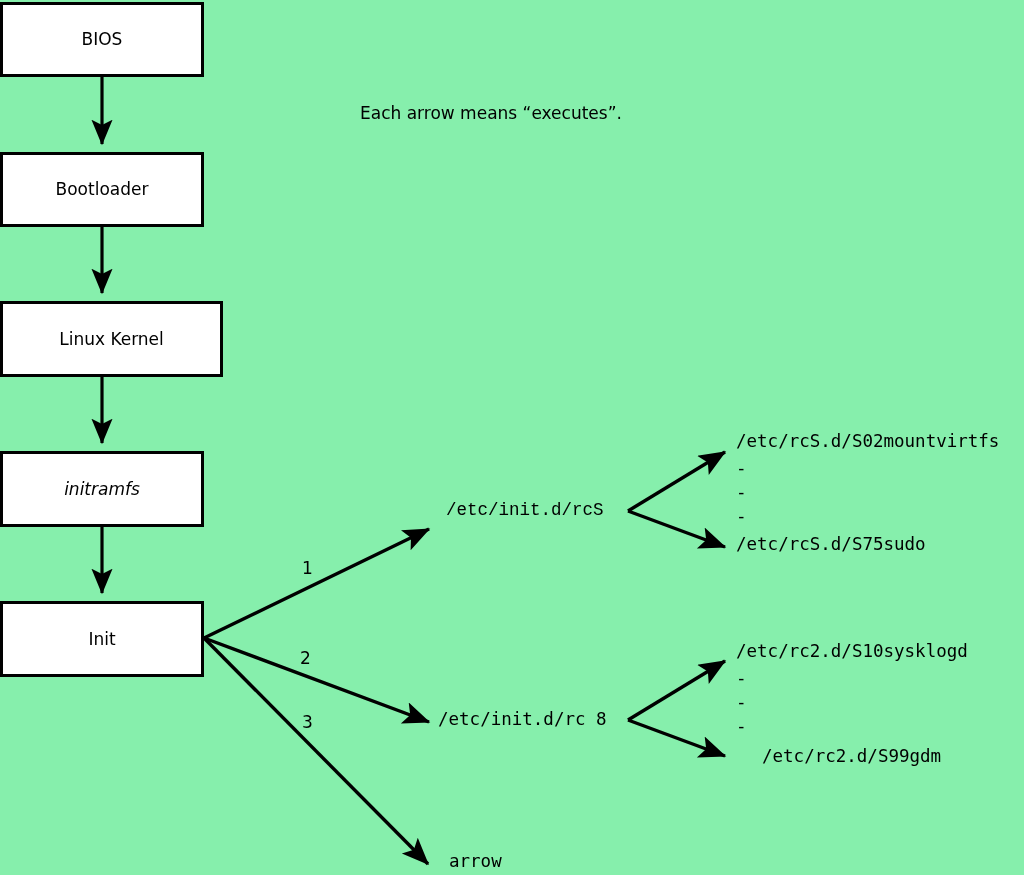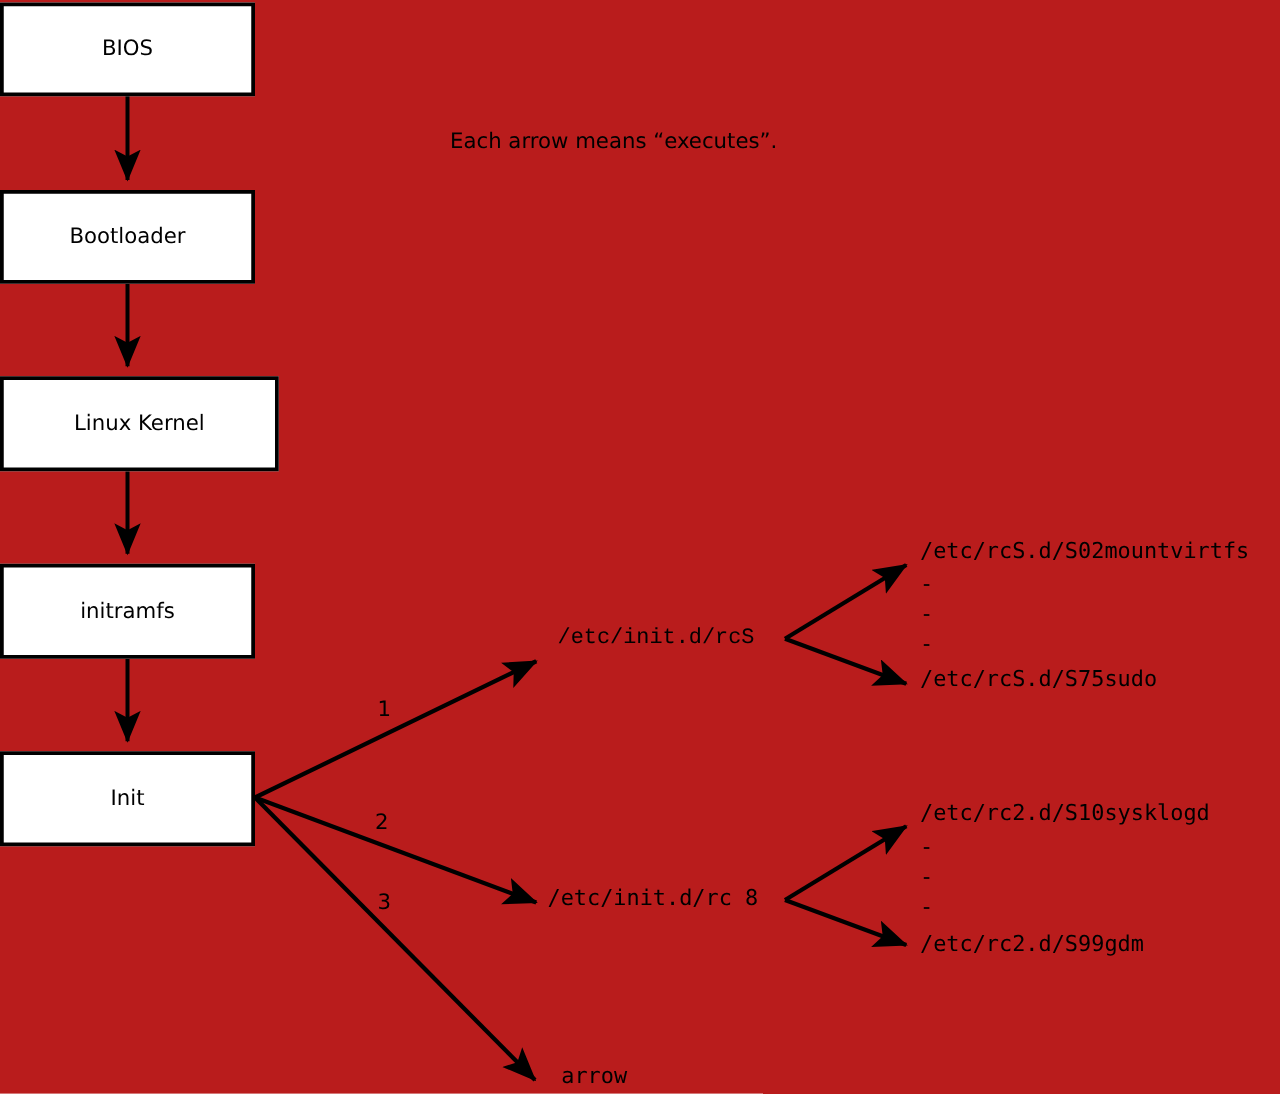--- a/index.html
+++ b/index.html
@@ -11,7 +11,7 @@
     position: relative;
     width: 1024px;
     height: 875px;
-    background: #b91c1c;
+    background: #86efac;
     overflow: hidden;
     font-family: "Liberation Sans", sans-serif;
   }

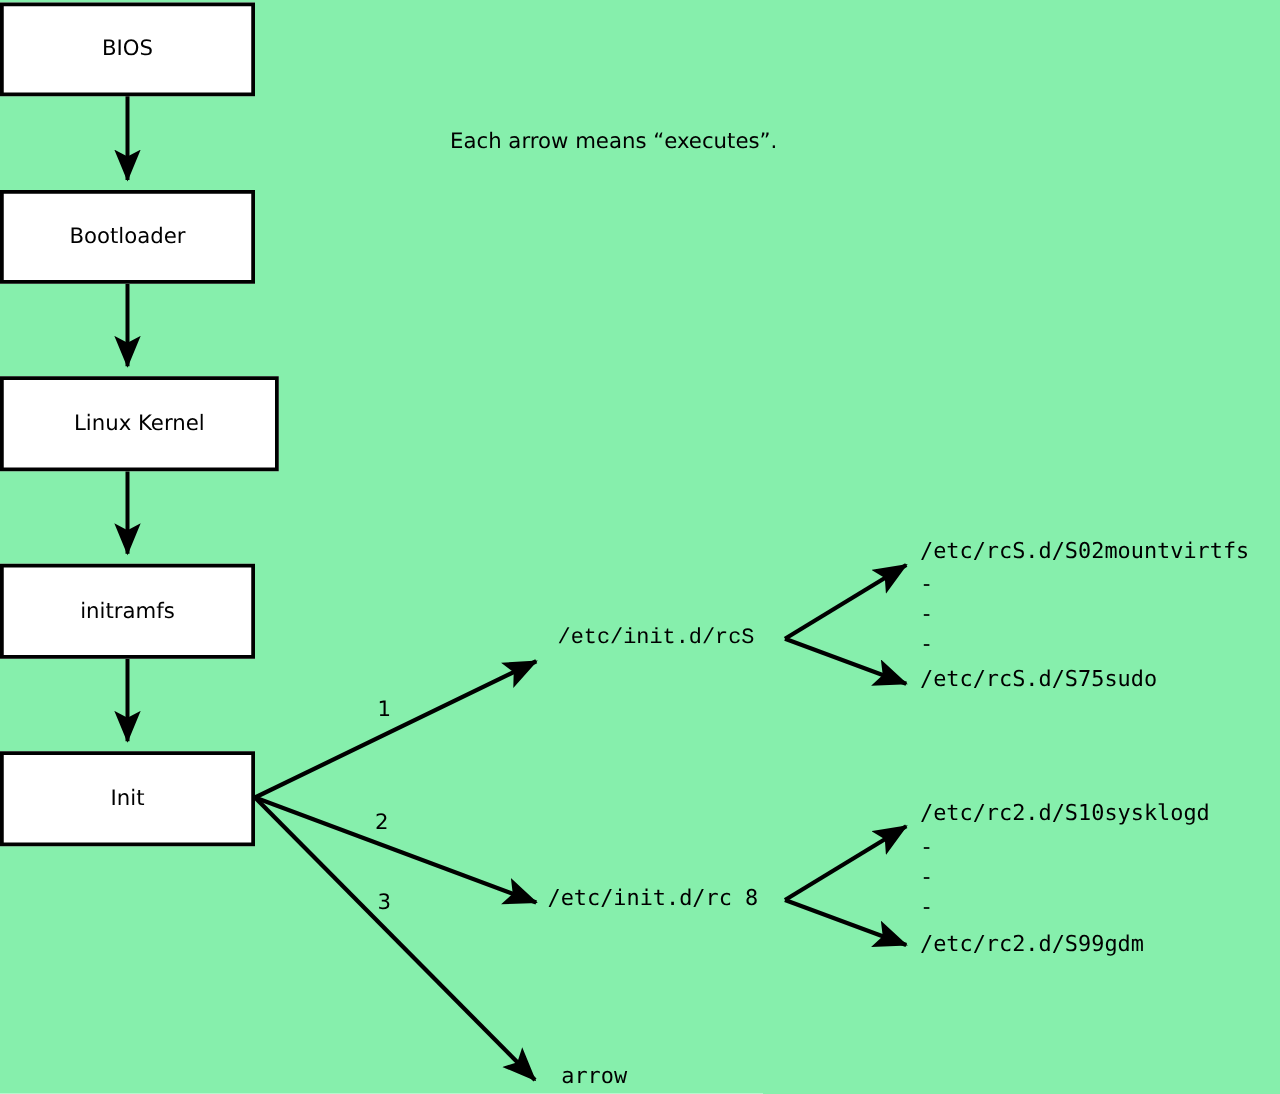--- a/index.html
+++ b/index.html
@@ -110,7 +110,7 @@
     <span class="proc-box-label">Linux Kernel</span>
   </div>
 
-  <div class="proc-box" style="left:0px; top:451px; width:204px; height:76px;">
+  <div class="proc-box" style="left:0px; top:451px; width:204px; height:76px;font-style:italic;">
     <span class="proc-box-label">initramfs</span>
   </div>
 

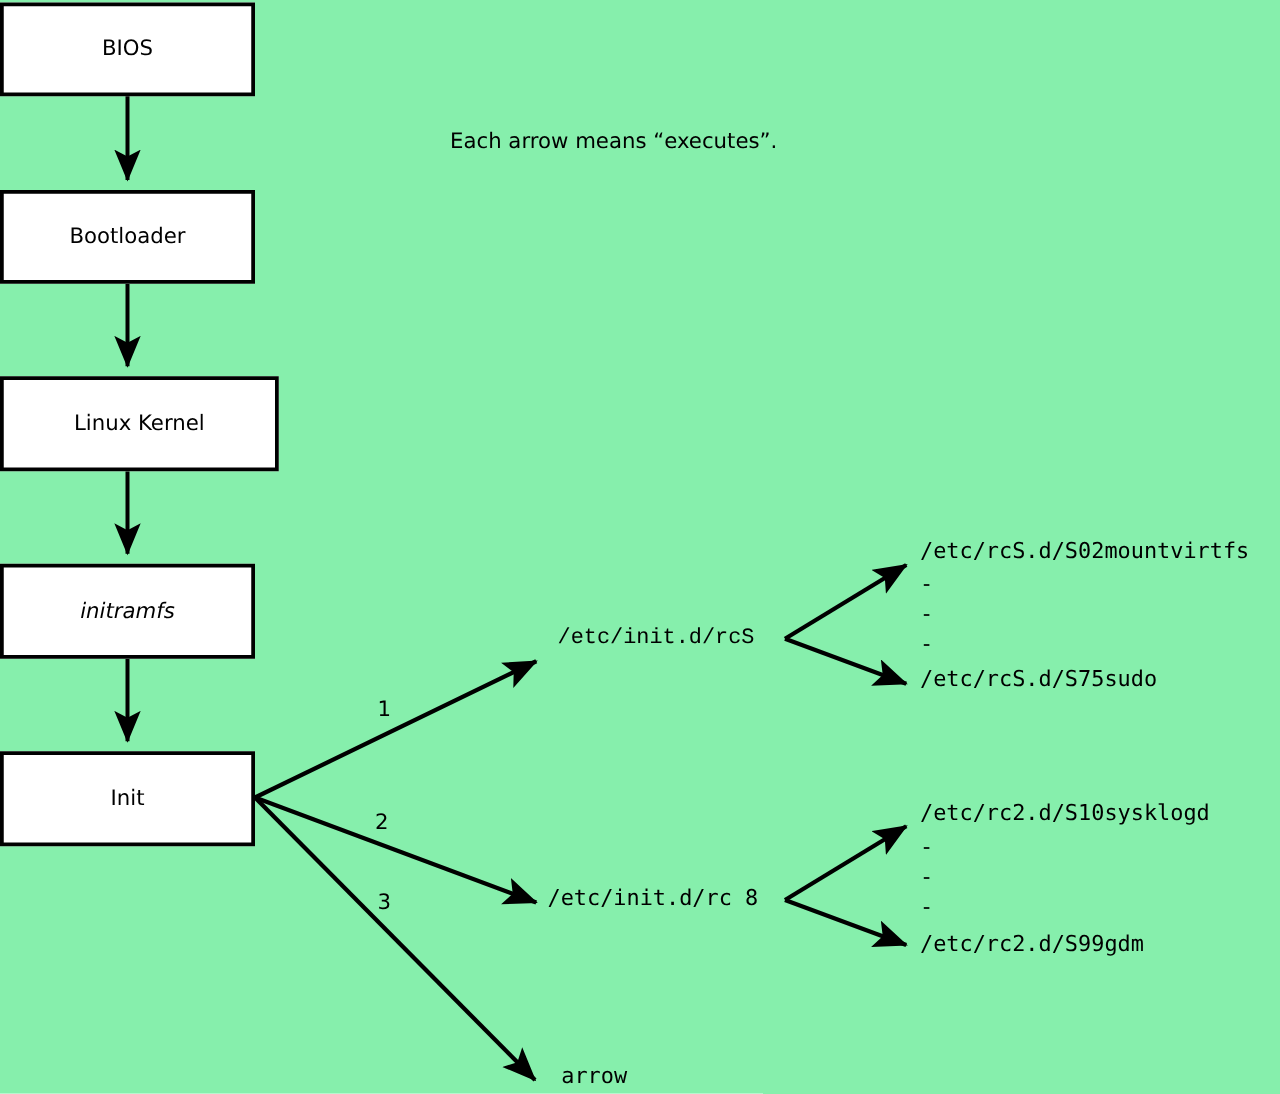--- a/index.html
+++ b/index.html
@@ -140,7 +140,7 @@
   <div class="dash-mark" style="left:736px; top:670px;">-</div>
   <div class="dash-mark" style="left:736px; top:694px;">-</div>
   <div class="dash-mark" style="left:736px; top:718px;">-</div>
-  <div class="mono-label" style="left:736px; top:748px;">/etc/rc2.d/S99gdm</div>
+  <div class="mono-label" style="left:762px; top:748px;">/etc/rc2.d/S99gdm</div>
 
 </div>
 

